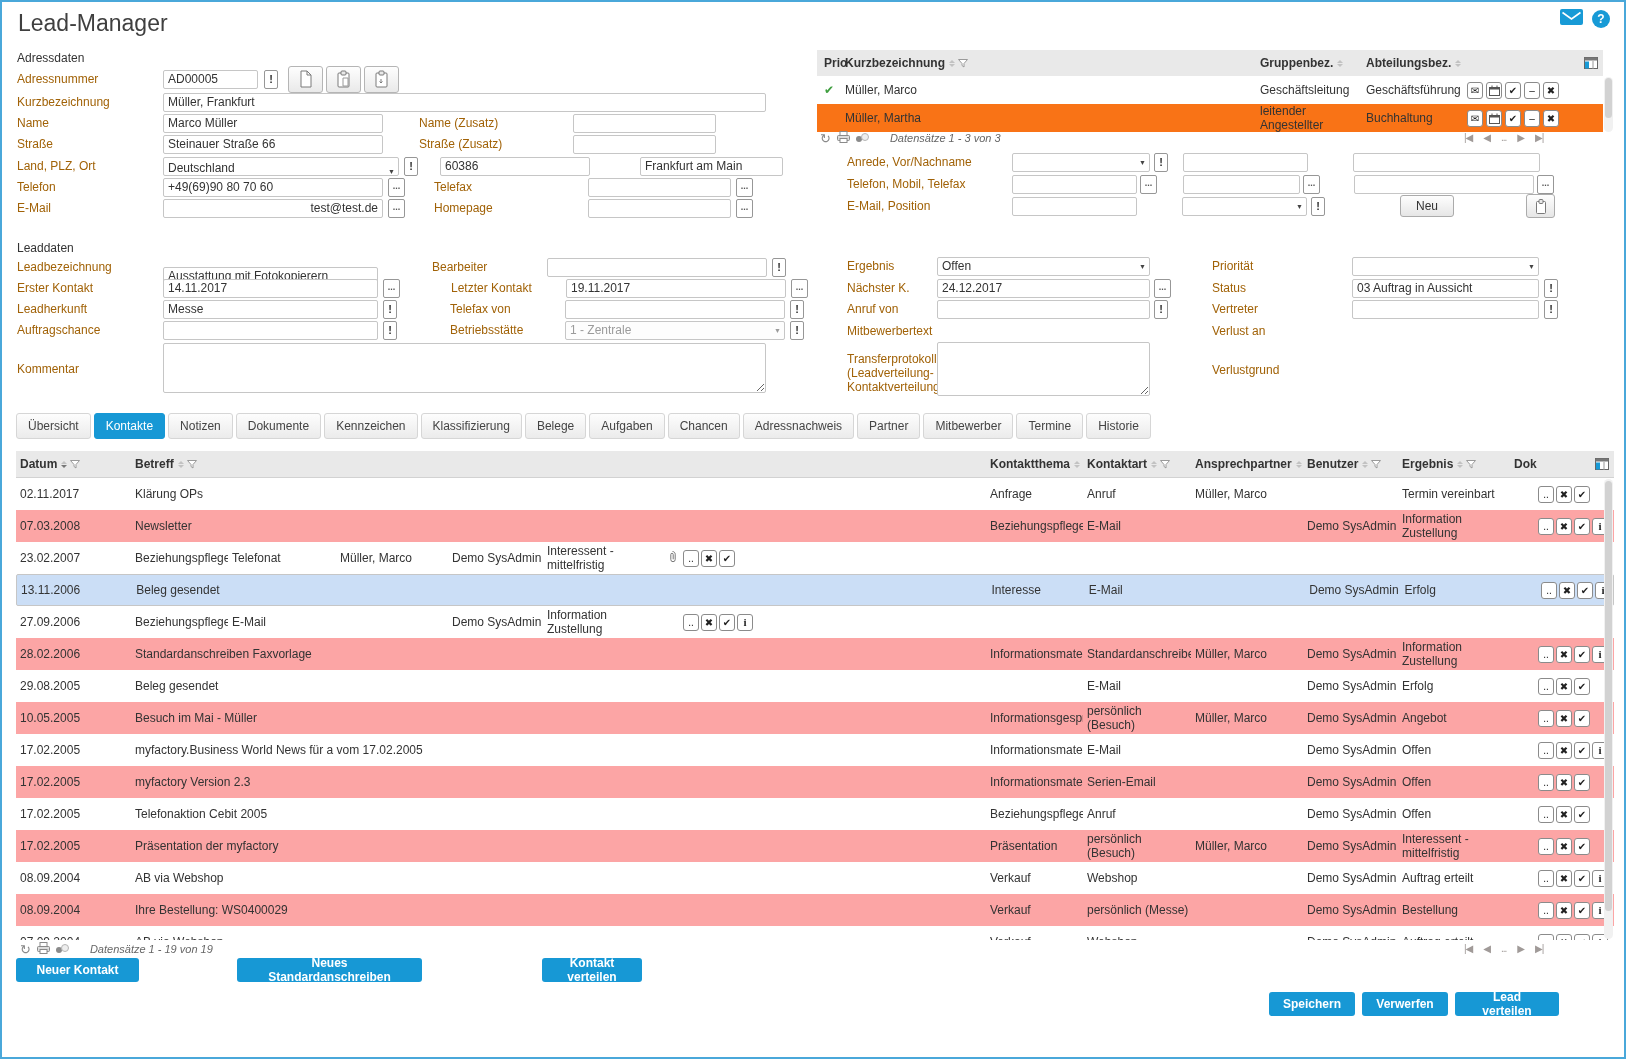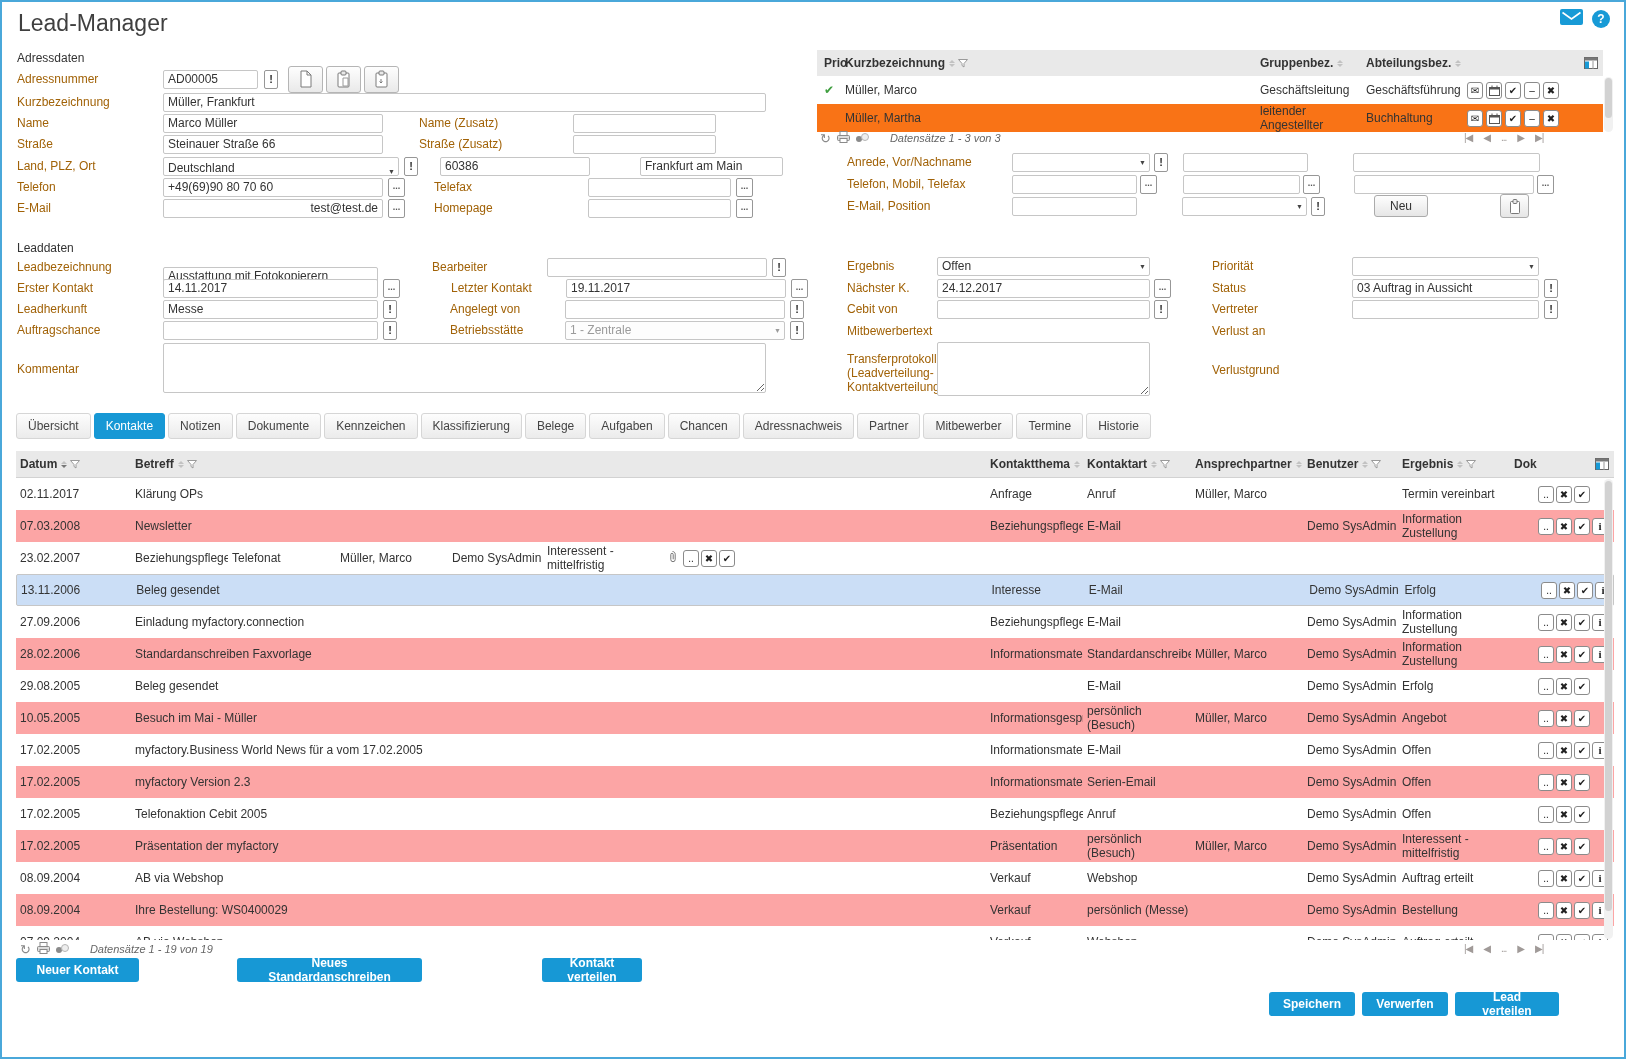--- a/index.html
+++ b/index.html
@@ -330,7 +330,7 @@
         <span class="arr">▼</span>
       </div>
     <button class="bex" style="margin-left:4px;">!</button>
-    <button class="graybtn" style="width:54px;margin-left:49px;">Neu</button>
+    <button class="graybtn" style="width:54px;margin-left:75px;">Neu</button>
     <button class="graybtn" style="width:29px;height:24px;margin-left:72px;">
         <svg width="12" height="15">
           <rect x="1.5" y="2.5" width="9" height="12" rx="1" fill="#fff" stroke="#7a7a7a"></rect>

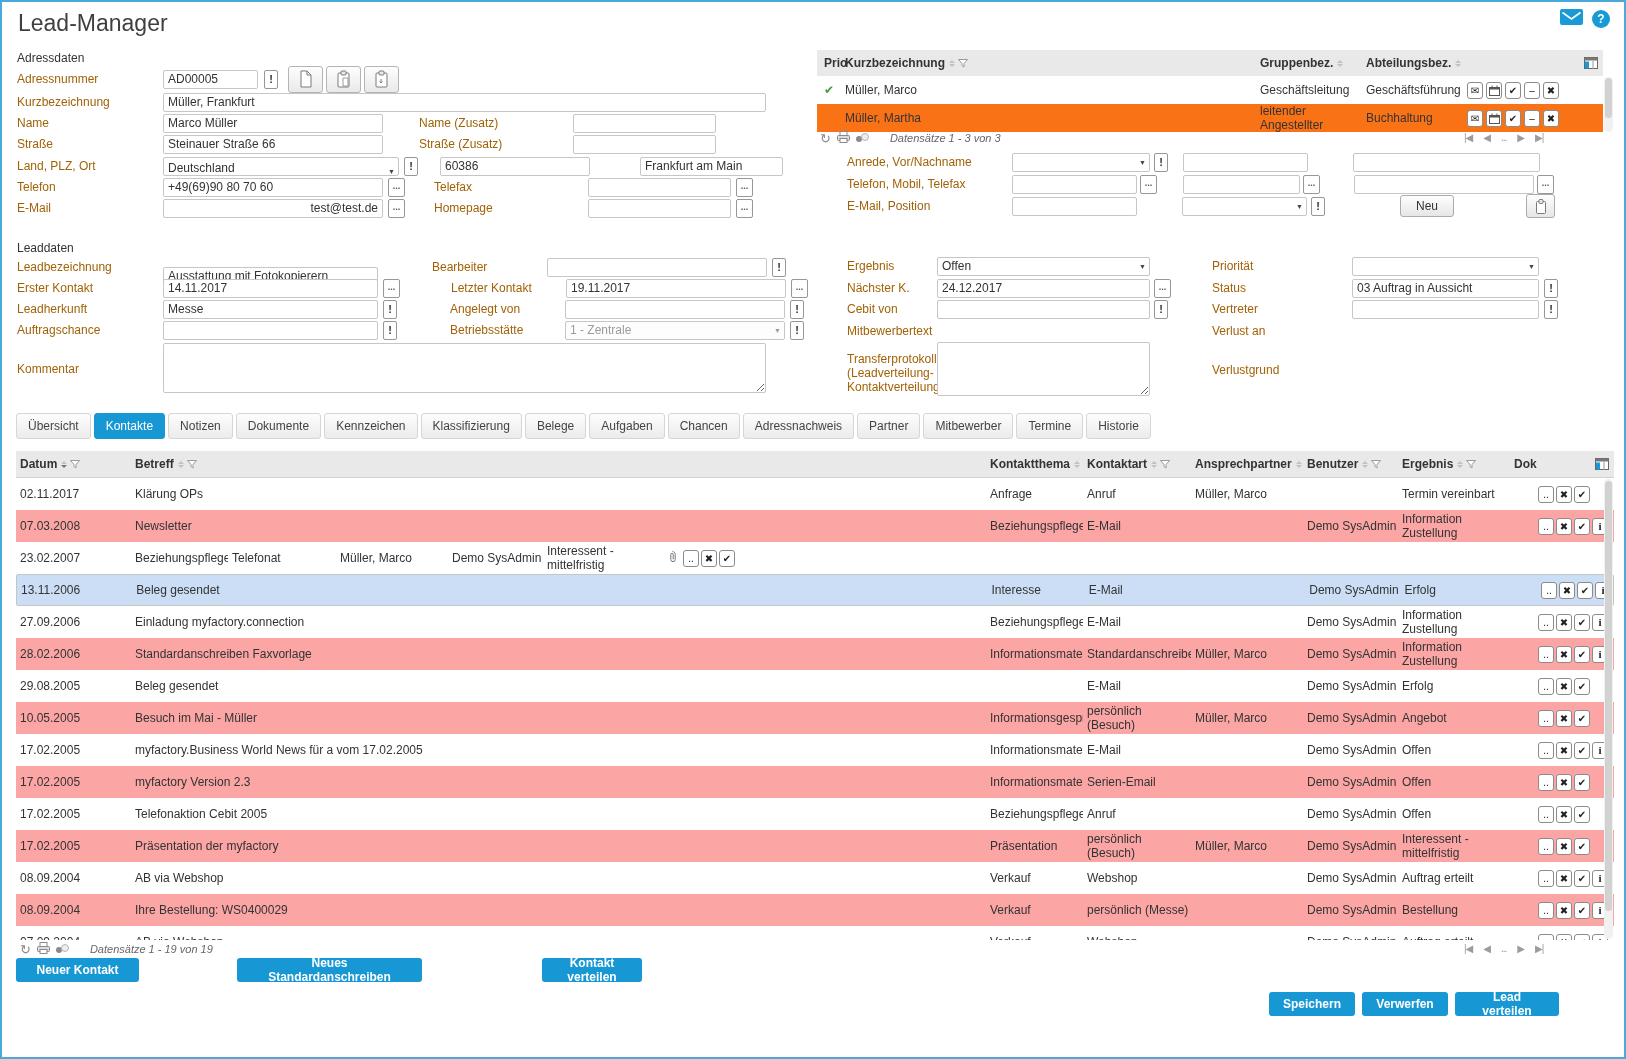--- a/index.html
+++ b/index.html
@@ -191,7 +191,7 @@
     <span class="lbl flabel">Leadherkunft</span>
     <input class="inp" style="width: 215px;" value="Messe">
     <button class="bex" style="margin-left:5px;">!</button>
-    <span class="lbl" style="margin-left:53px;width:115px;">Angelegt von</span>
+    <span class="lbl" style="margin-left:53px;width:115px;">Telefax von</span>
     <input class="inp" style="width: 220px;" value="">
     <button class="bex" style="margin-left:5px;">!</button>
   </div>

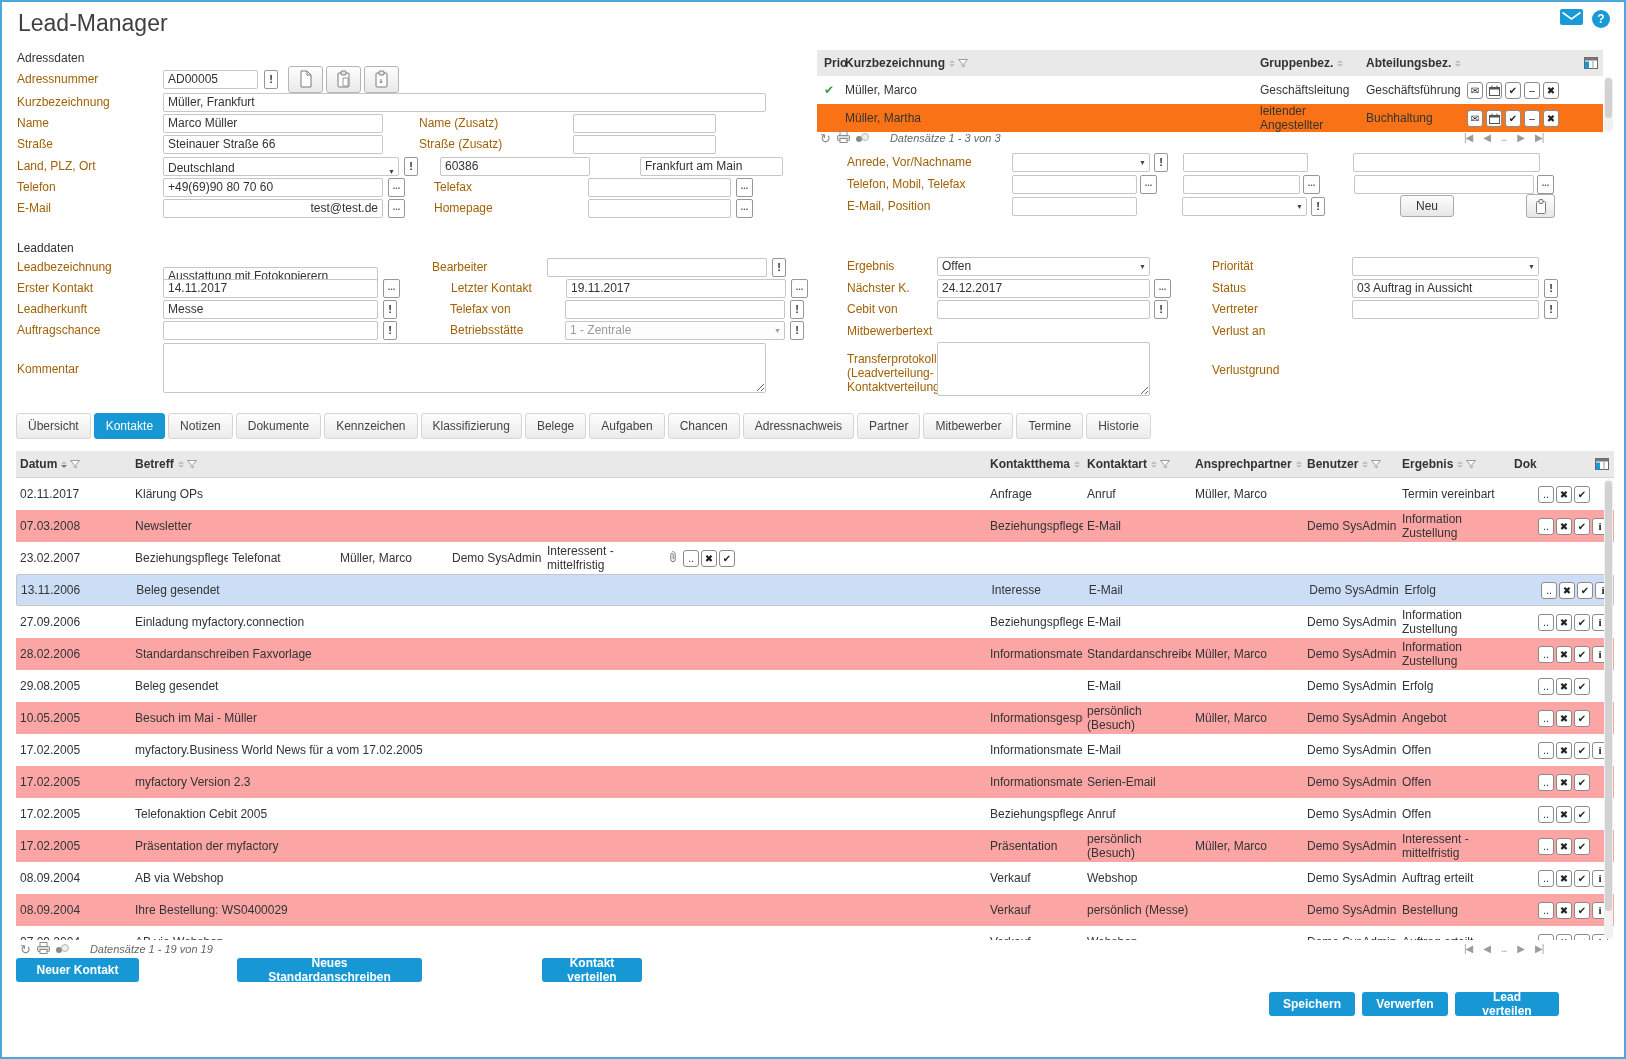--- a/index.html
+++ b/index.html
@@ -360,7 +360,7 @@
     <button class="bex" style="margin-left:5px;">!</button>
   </div>
   <div class="frow" style="left:845px;top:297px;">
-    <span class="lbl" style="width:90px;">Cebit von</span>
+    <span class="lbl" style="width:90px;">Anruf von</span>
     <input class="inp" style="width: 213px;" value="">
     <button class="bex" style="margin-left:4px;">!</button>
     <span class="lbl" style="margin-left:44px;width:140px;">Vertreter</span>

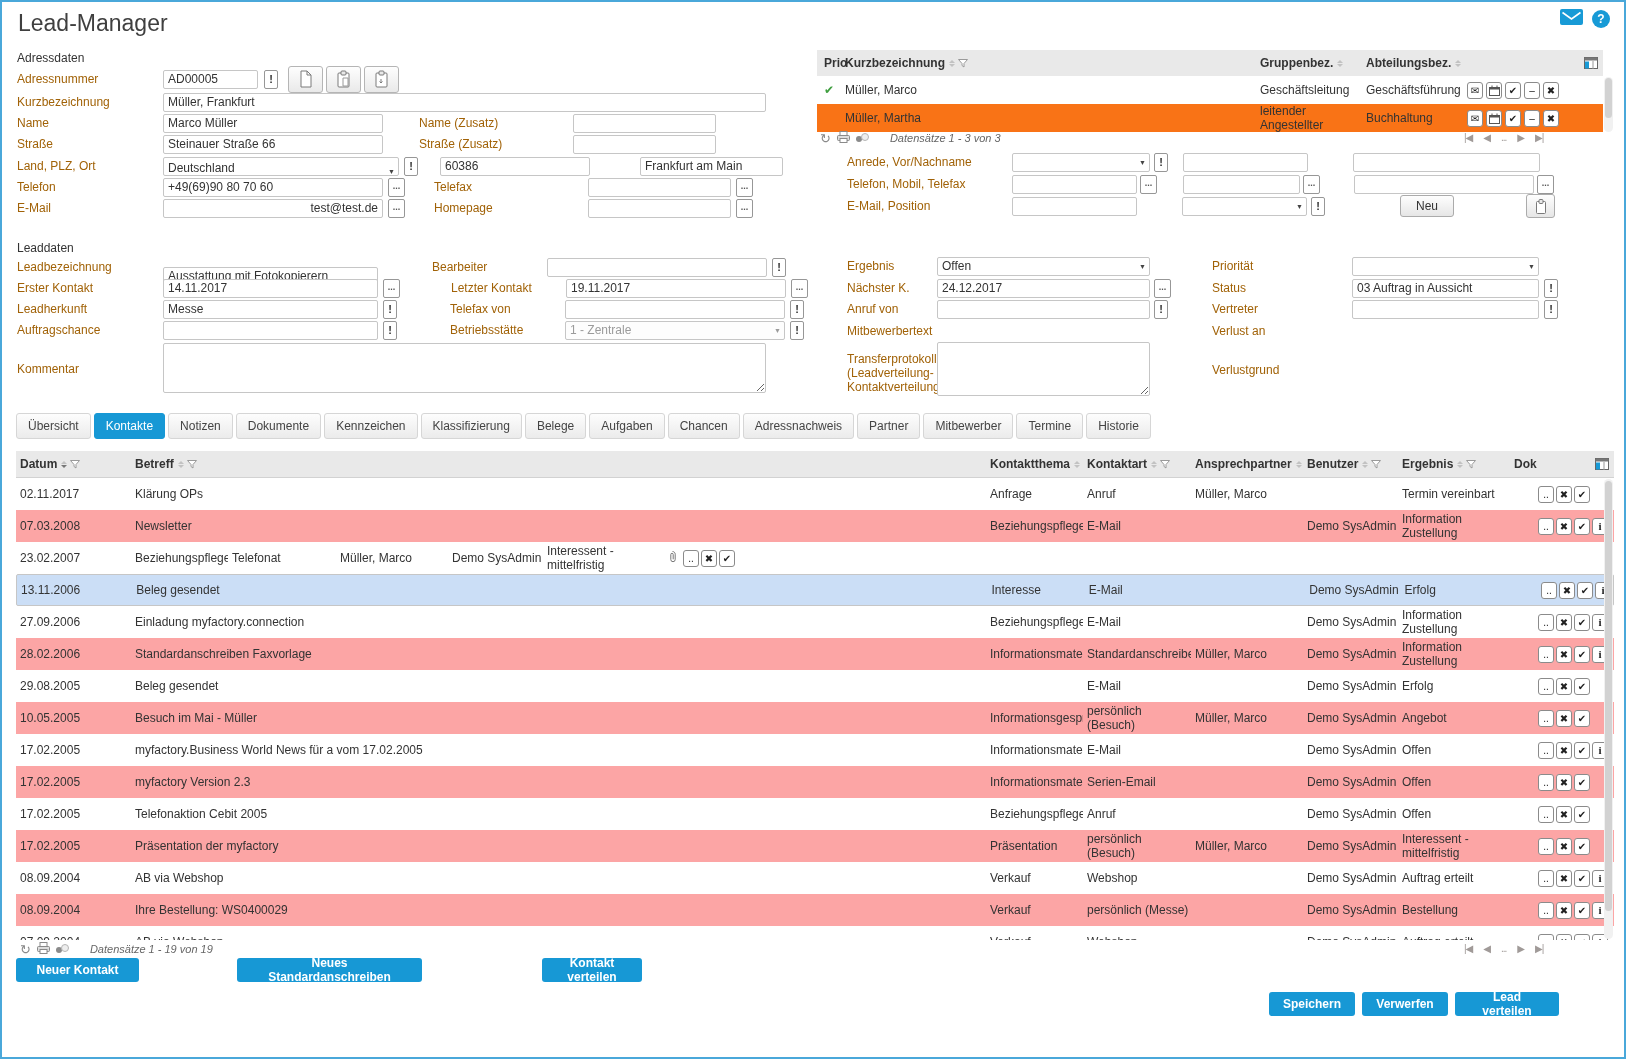--- a/index.html
+++ b/index.html
@@ -511,7 +511,6 @@
   </div>
       <div class="krow">
     <div class="kc c-datum">27.09.2006</div>
-    <div class="kc c-betreff">Einladung myfactory.connection</div>
     <div class="kc c-thema">Beziehungspflege</div>
     <div class="kc c-art">E-Mail</div>
     <div class="kc c-partner"></div>

